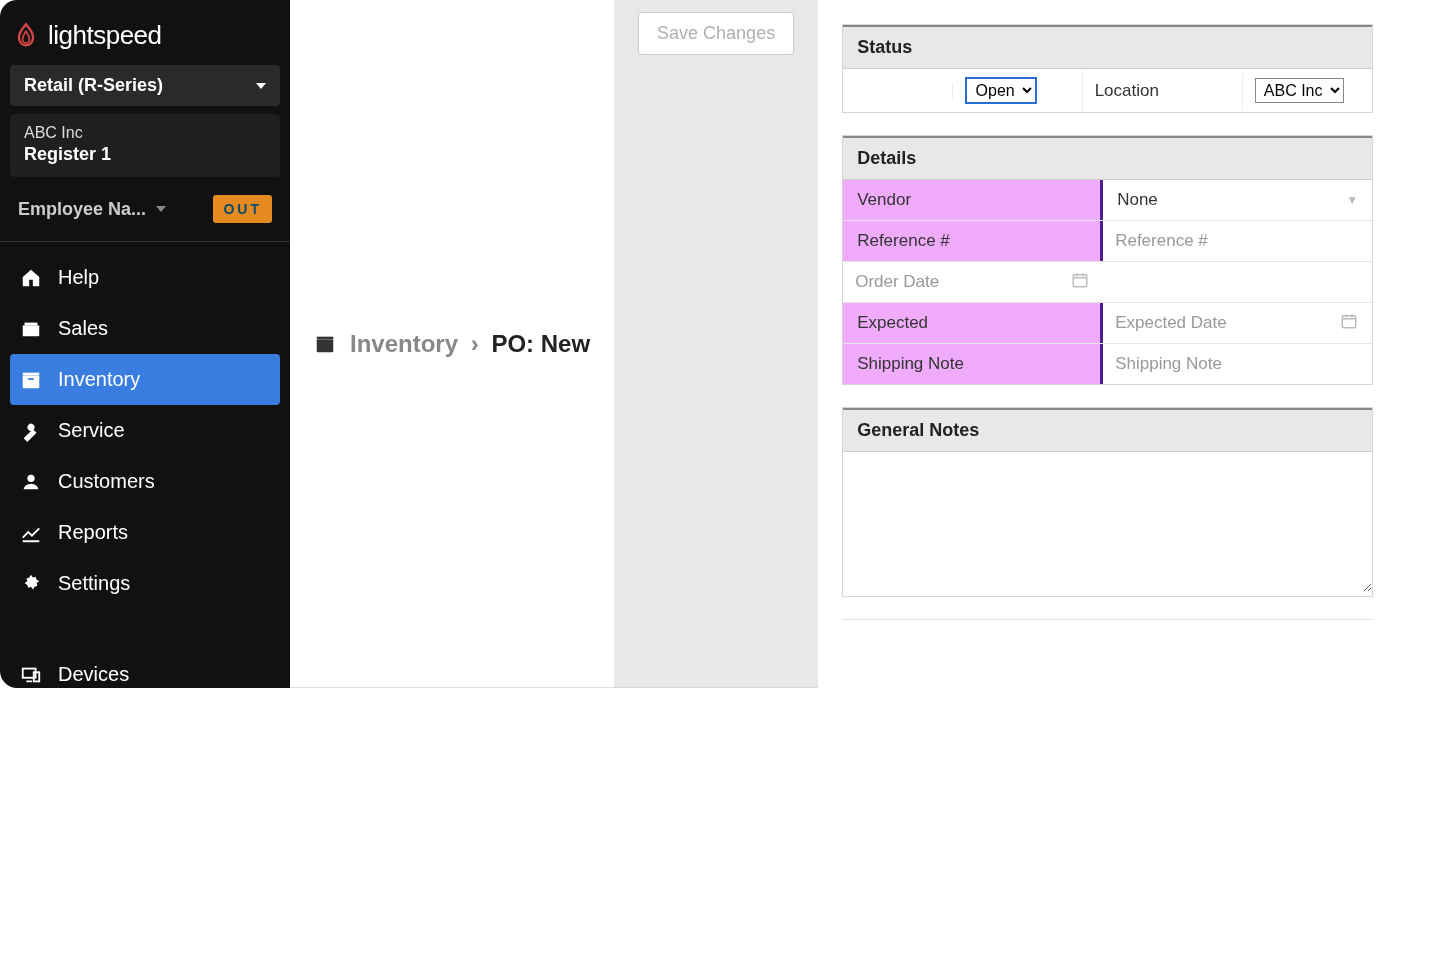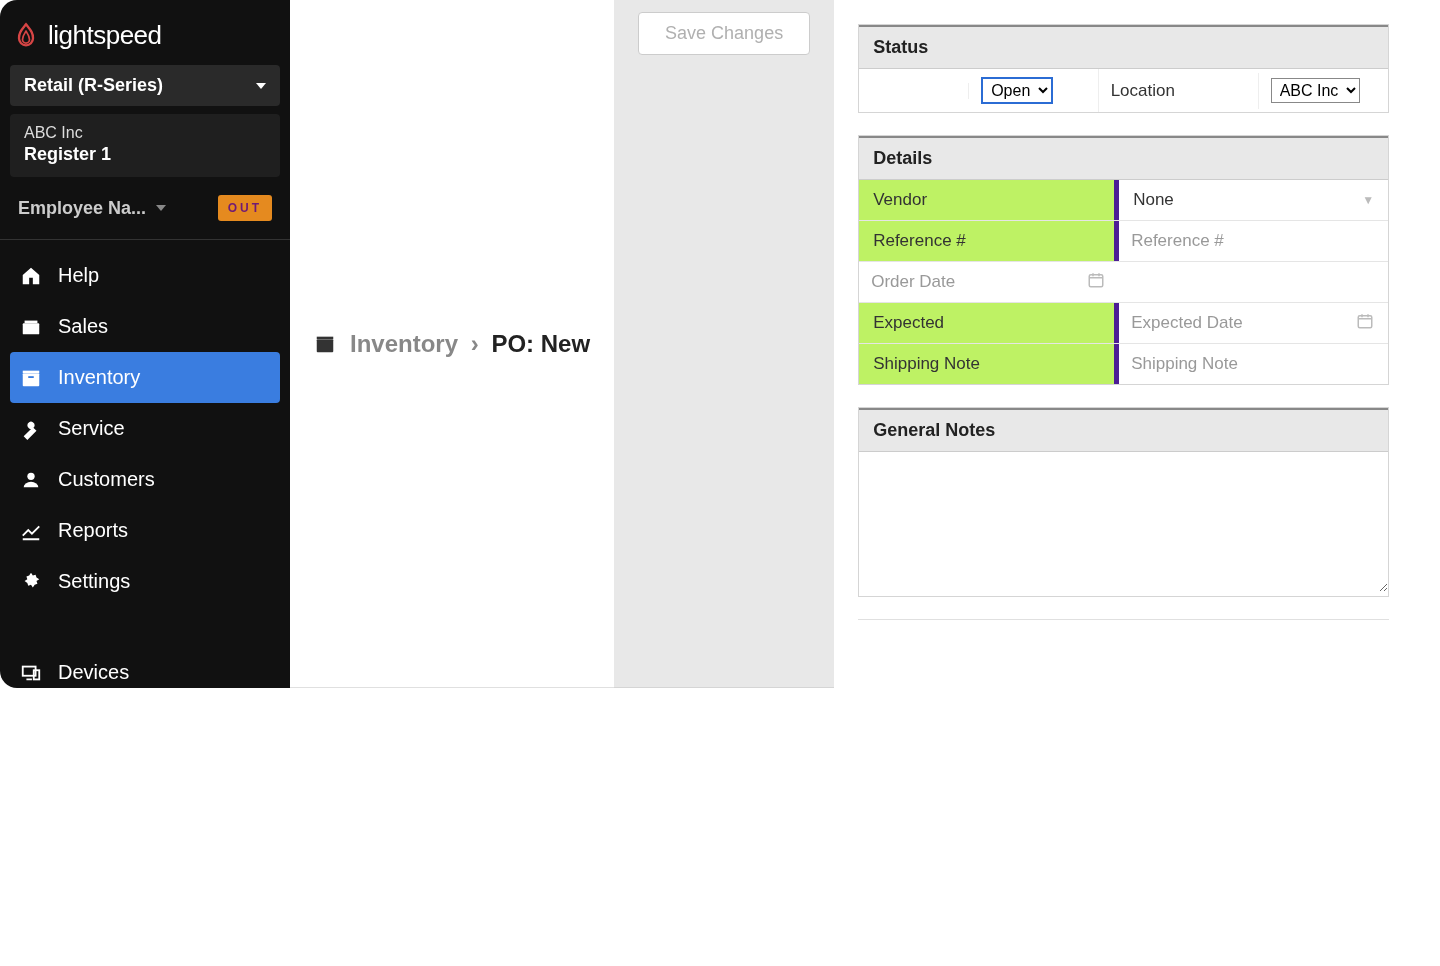--- a/index.html
+++ b/index.html
@@ -38,7 +38,7 @@
 .breadcrumb .sep { margin: 0 6px; color: #888; }
 .breadcrumb .current { color: #222; }
 .toolbar { background: #e8e8e8; padding: 12px 24px; border-bottom: 1px solid #d5d5d5; }
-.save-btn { background: #fff; border: 1px solid #ccc; color: #b0b0b0; padding: 10px 26px; font-size: 18px; border-radius: 4px; cursor: not-allowed; }
+.save-btn { background: #fff; border: 1px solid #ccc; color: #b0b0b0; padding: 10px 18px; font-size: 18px; border-radius: 4px; cursor: not-allowed; }
 .content { padding: 24px 24px 0 24px; }
 .panel { border: 1px solid #d5d5d5; margin-bottom: 22px; background: #fff; }
 .panel-header { background: #e8e8e8; border-top: 2px solid #888; border-bottom: 1px solid #ccc; padding: 10px 14px; font-weight: 700; font-size: 18px; color: #222; }

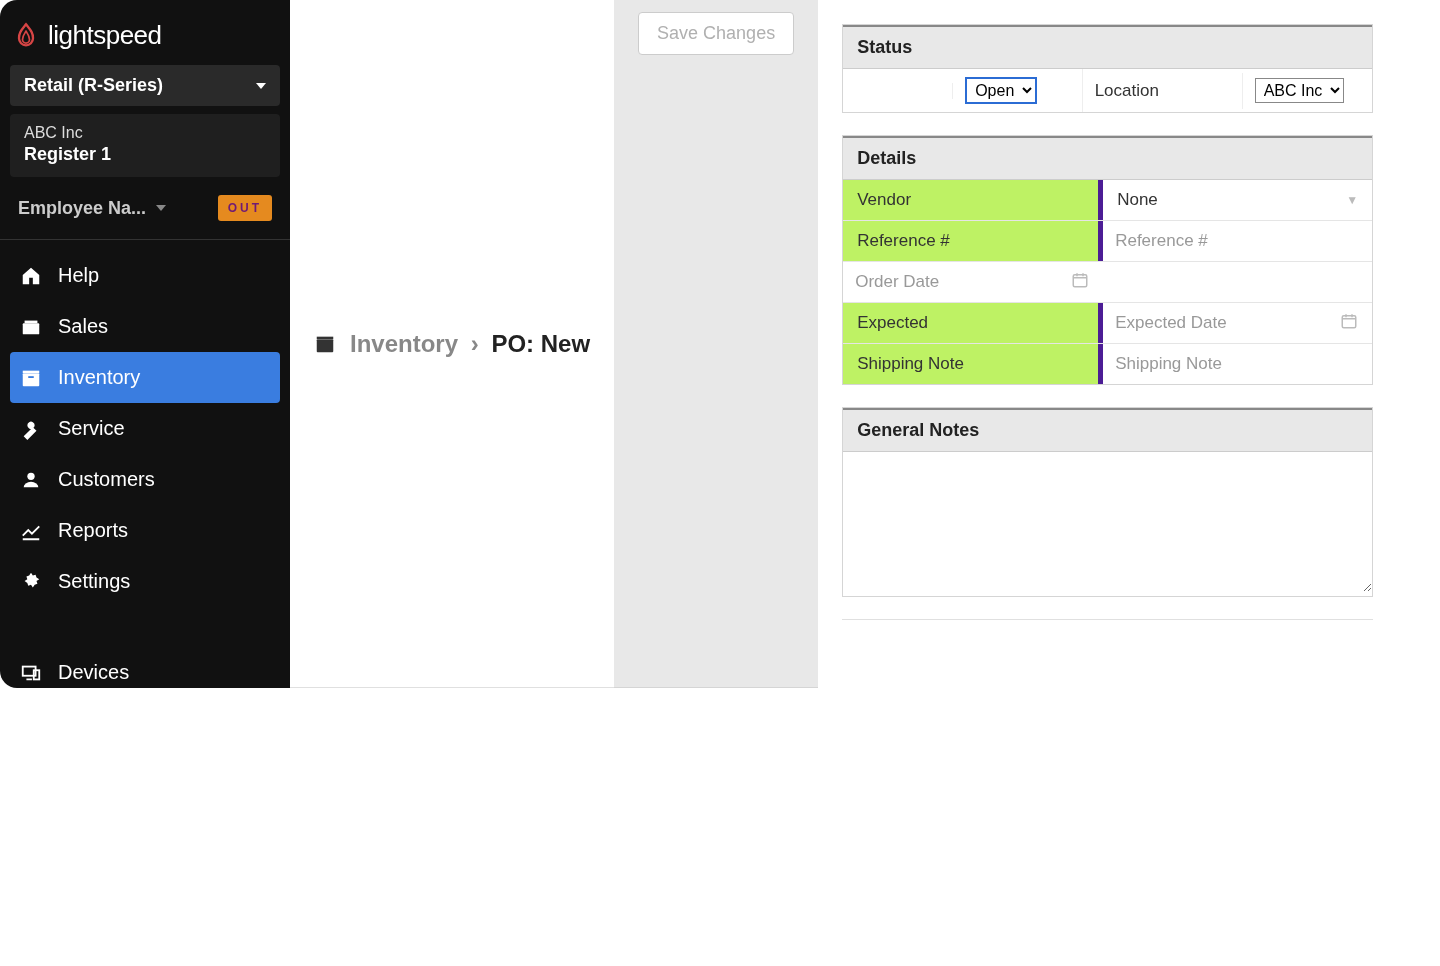--- a/index.html
+++ b/index.html
@@ -48,7 +48,7 @@
 .status-cell { padding: 8px 12px; border-right: 1px solid #eee; }
 .status-cell.last { border-right: none; }
 .field-label { font-size: 17px; color: #333; }
-select { font-size: 16px; padding: 2px 4px; border: 1px solid #888; background: #fff; }
+select { font-size: 16px; padding: 2px 4px; border: 1px solid #888; background: #fff; text-align: center; }
 select.focused { border: 2px solid #2b6cd4; }
 
 

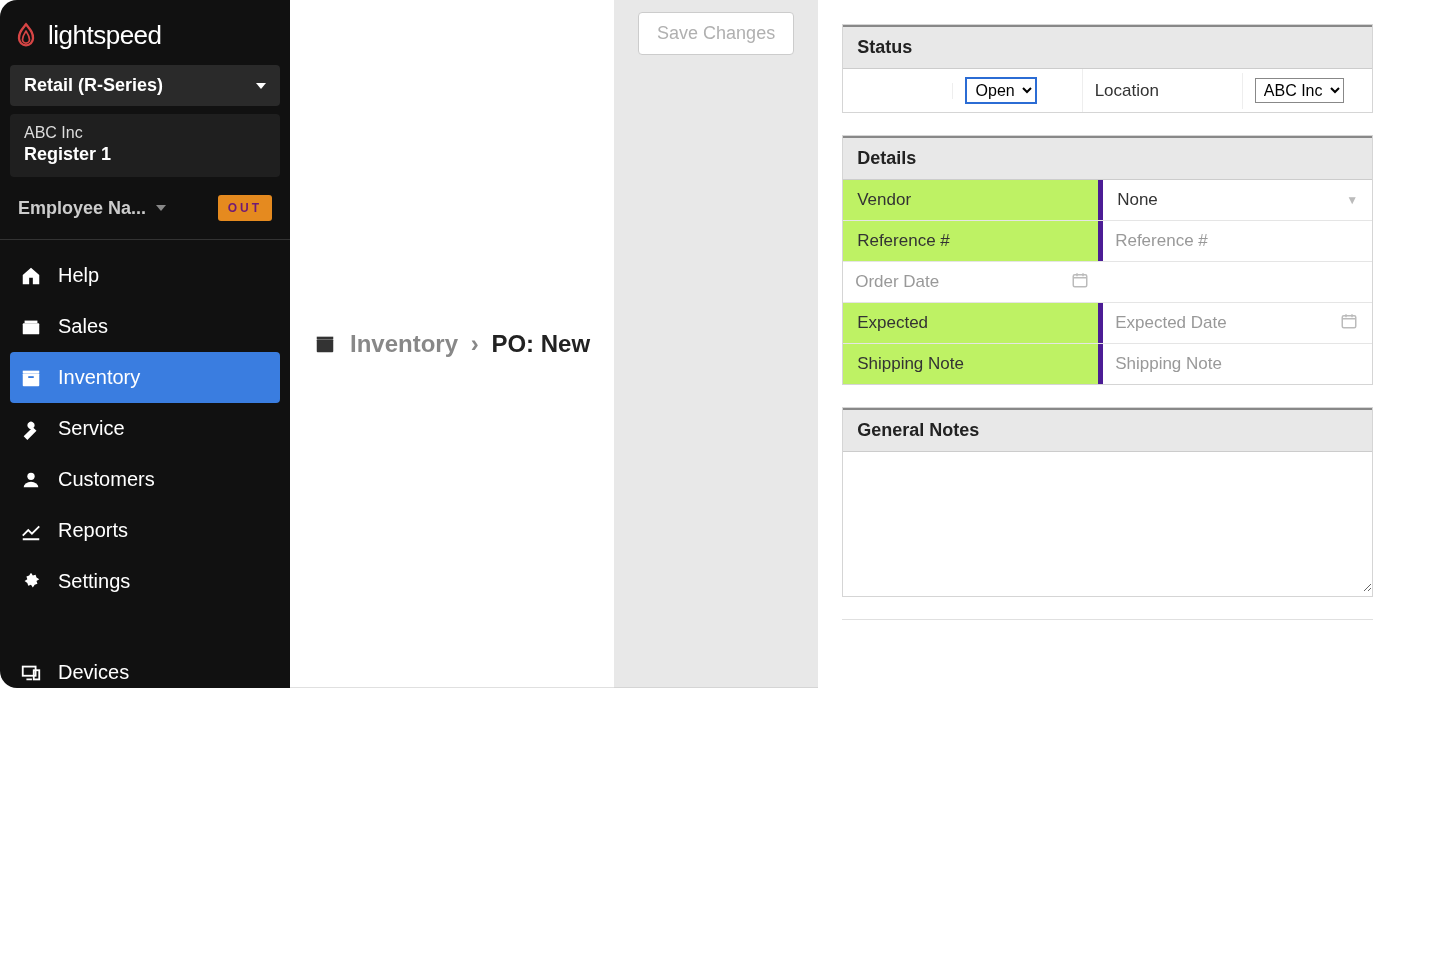--- a/index.html
+++ b/index.html
@@ -19,7 +19,7 @@
 .employee-left { display: flex; align-items: center; gap: 10px; color: #ccc; font-weight: 700; font-size: 18px; }
 .caret-down { width: 0; height: 0; border-left: 5px solid transparent; border-right: 5px solid transparent; border-top: 6px solid #888; display: inline-block; }
 .caret-down.white { border-top-color: #fff; }
-.out-btn { background: #e58a1f; color: #701a75; font-weight: 700; letter-spacing: 3px; padding: 6px 10px; border-radius: 3px; border: none; font-size: 12px; cursor: pointer; }
+.out-btn { background: #e58a1f; color: #0c4a6e; font-weight: 700; letter-spacing: 3px; padding: 6px 10px; border-radius: 3px; border: none; font-size: 14px; cursor: pointer; }
 .nav { border-top: 1px solid #333; padding-top: 10px; flex: 1; }
 .nav-item { display: flex; align-items: center; gap: 16px; padding: 14px 20px; font-size: 20px; color: #fff; cursor: pointer; }
 .nav-item.active { background: #3a7de0; border-radius: 4px; margin: 0 10px; padding-left: 10px; padding-right: 10px; }

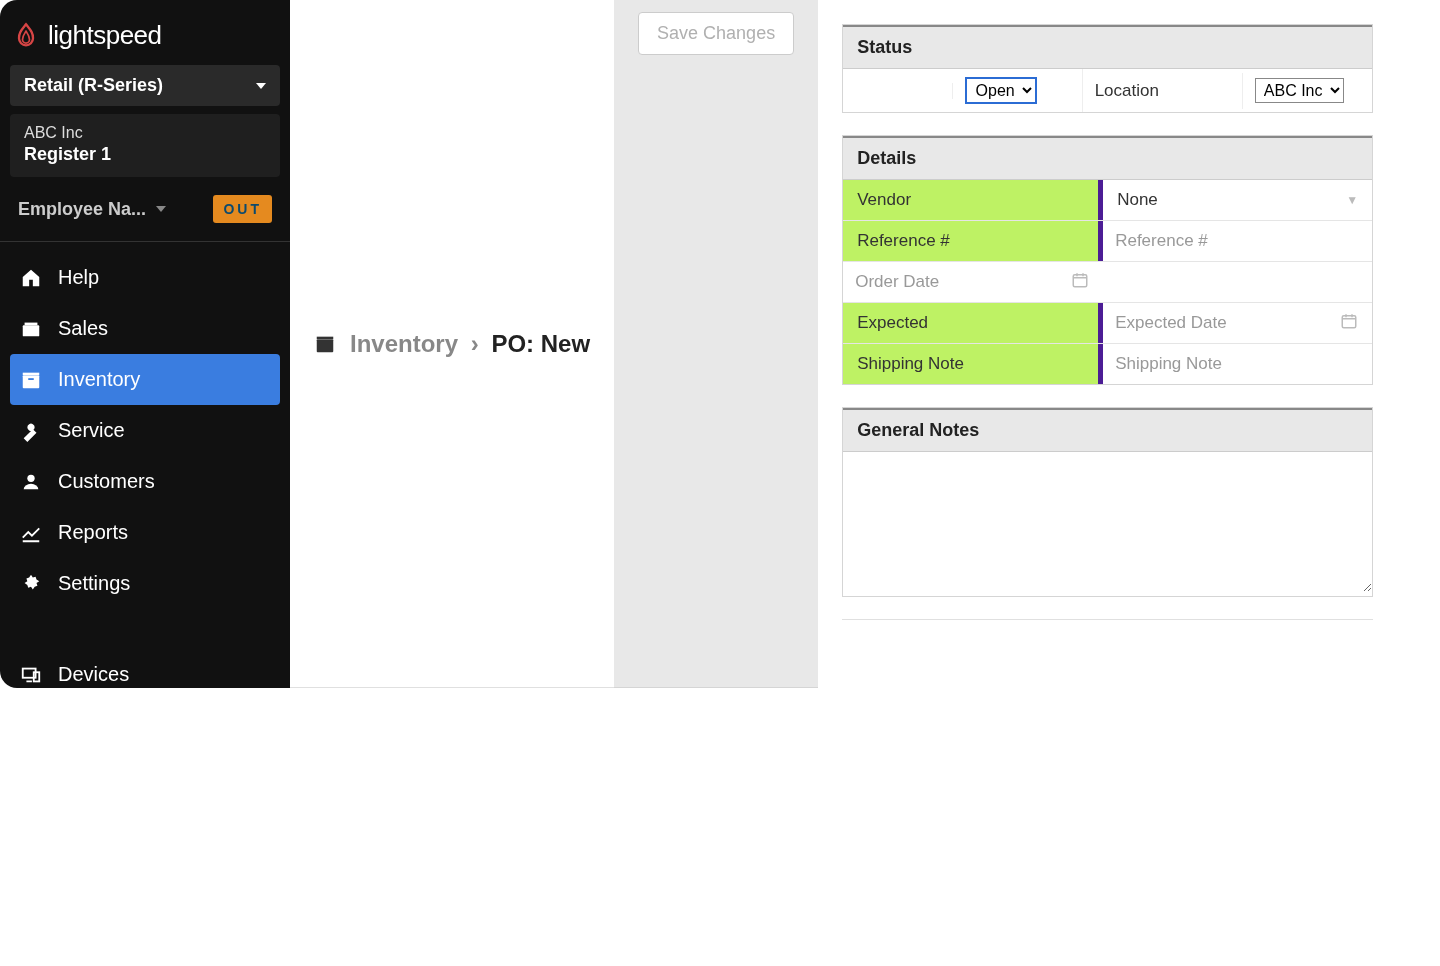--- a/index.html
+++ b/index.html
@@ -54,7 +54,7 @@
 
 .details-row { display: grid; grid-template-columns: 260px 1fr; border-top: 1px solid #e5e5e5; }
 .details-row:first-of-type { border-top: none; }
-.details-label { padding: 10px 14px; font-size: 17px; color: #333; border-right: 5px solid #4c1d95; background: #bef264; }
+.details-label { padding: 10px 14px; font-size: 17px; color: #333; border-right: 3px solid #4c1d95; background: #f0abfc; }
 .details-input-cell { padding: 4px 8px; display: flex; align-items: center; }
 .vendor-cell { display: flex; align-items: center; justify-content: space-between; padding: 10px 14px; cursor: pointer; }
 .vendor-val { font-size: 17px; color: #333; }

